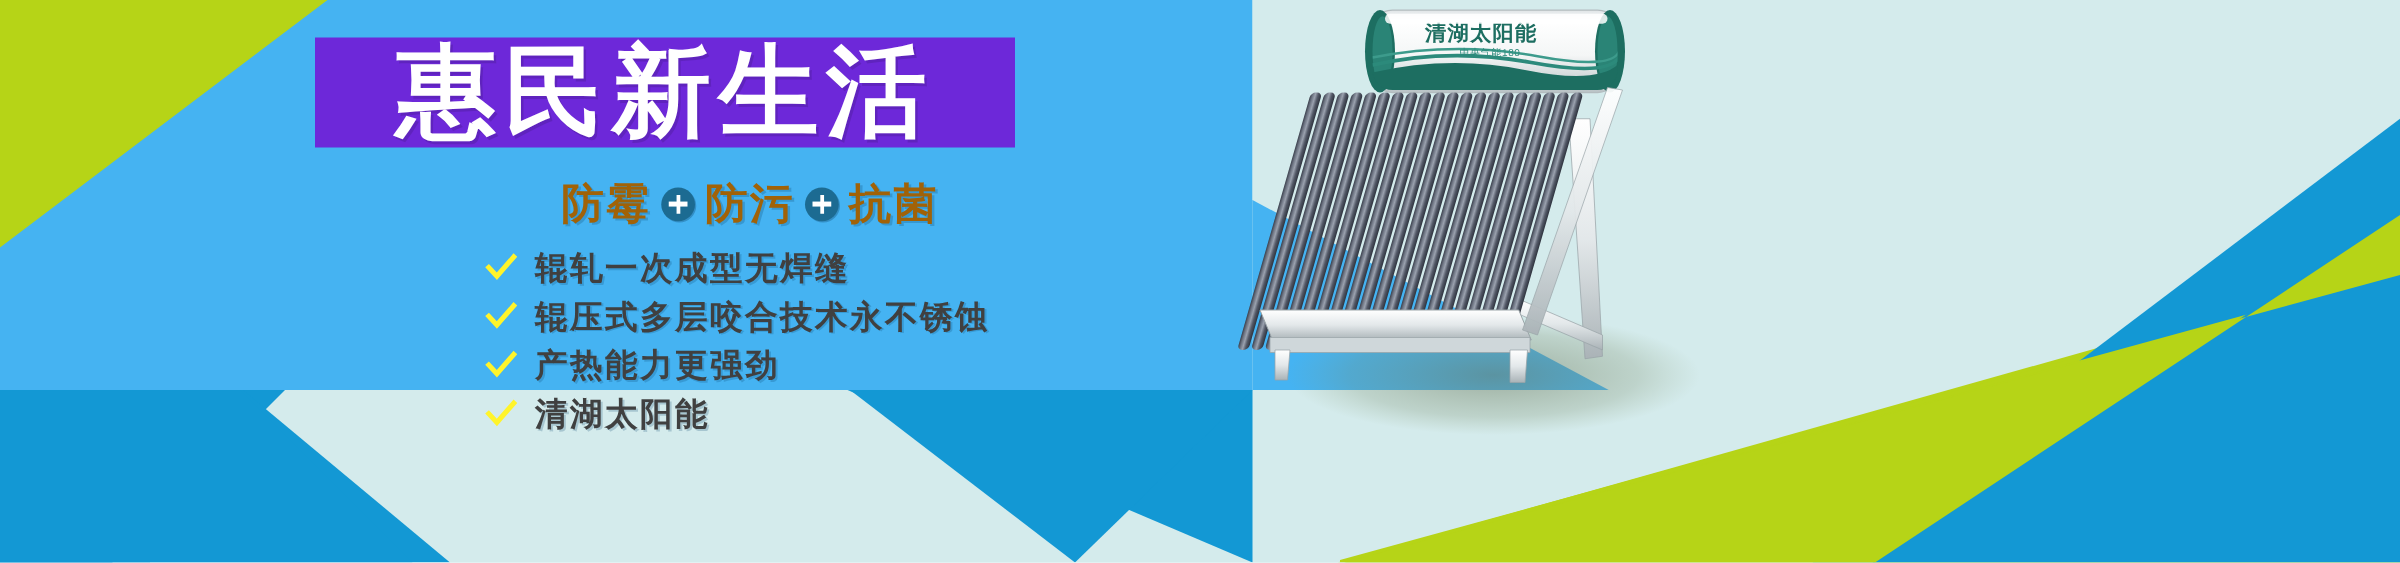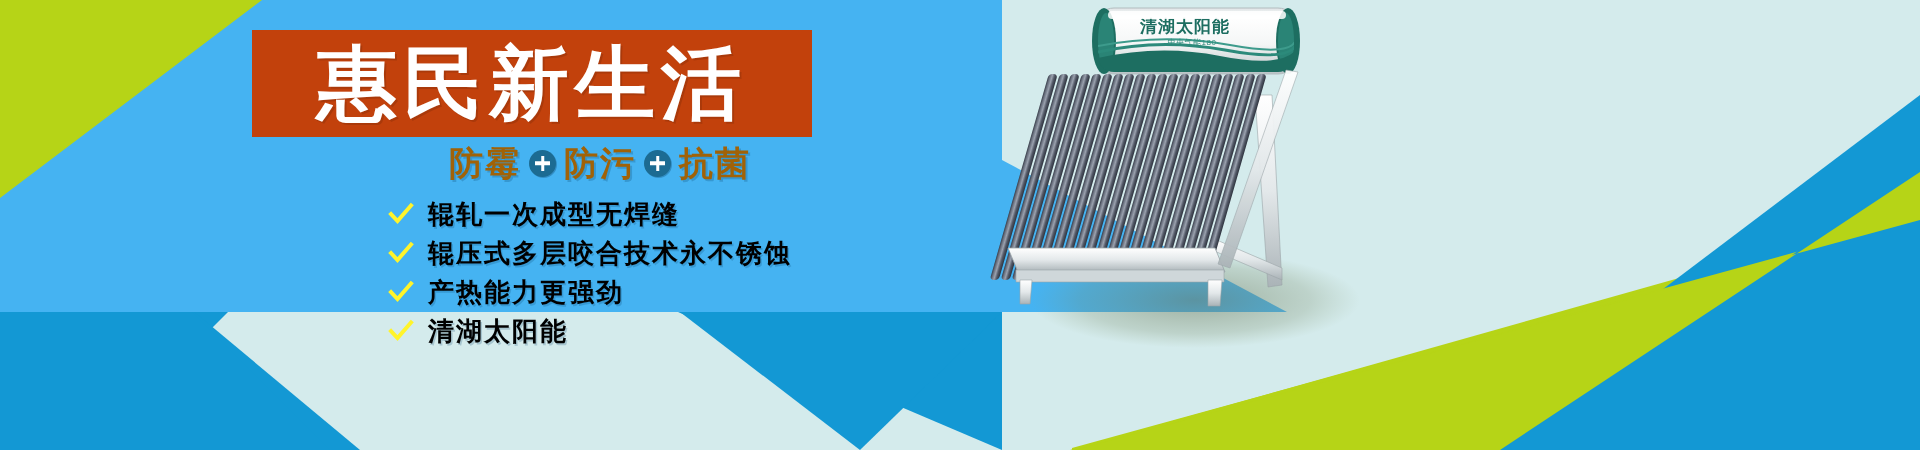--- a/index.html
+++ b/index.html
@@ -17,8 +17,8 @@
   
   #title-block {
     position:absolute; left:252px; top:30px;
-    width:560px; height:107px;
-    background:#c2410c;
+    width:560px; height:88px;
+    background:#6d28d9;
     display:flex; align-items:center; justify-content:center;
     z-index:6;
   }

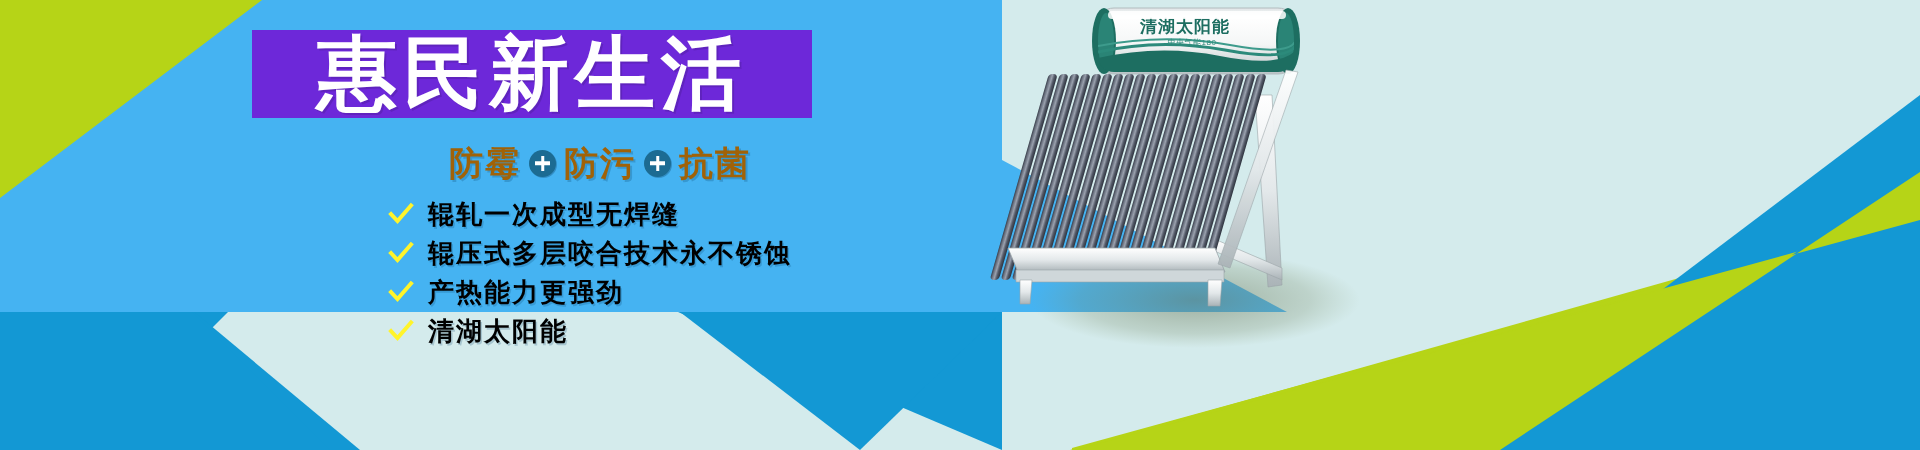--- a/index.html
+++ b/index.html
@@ -69,7 +69,7 @@
     display:block;
   }
   .feature-label {
-    color:#000000; font-size:26px; font-weight:bold;
+    color:#404040; font-size:26px; font-weight:bold;
     letter-spacing:2px; line-height:1; white-space:nowrap;
     text-shadow:1.5px 1.5px 0 rgba(10,70,110,0.22);
   }

